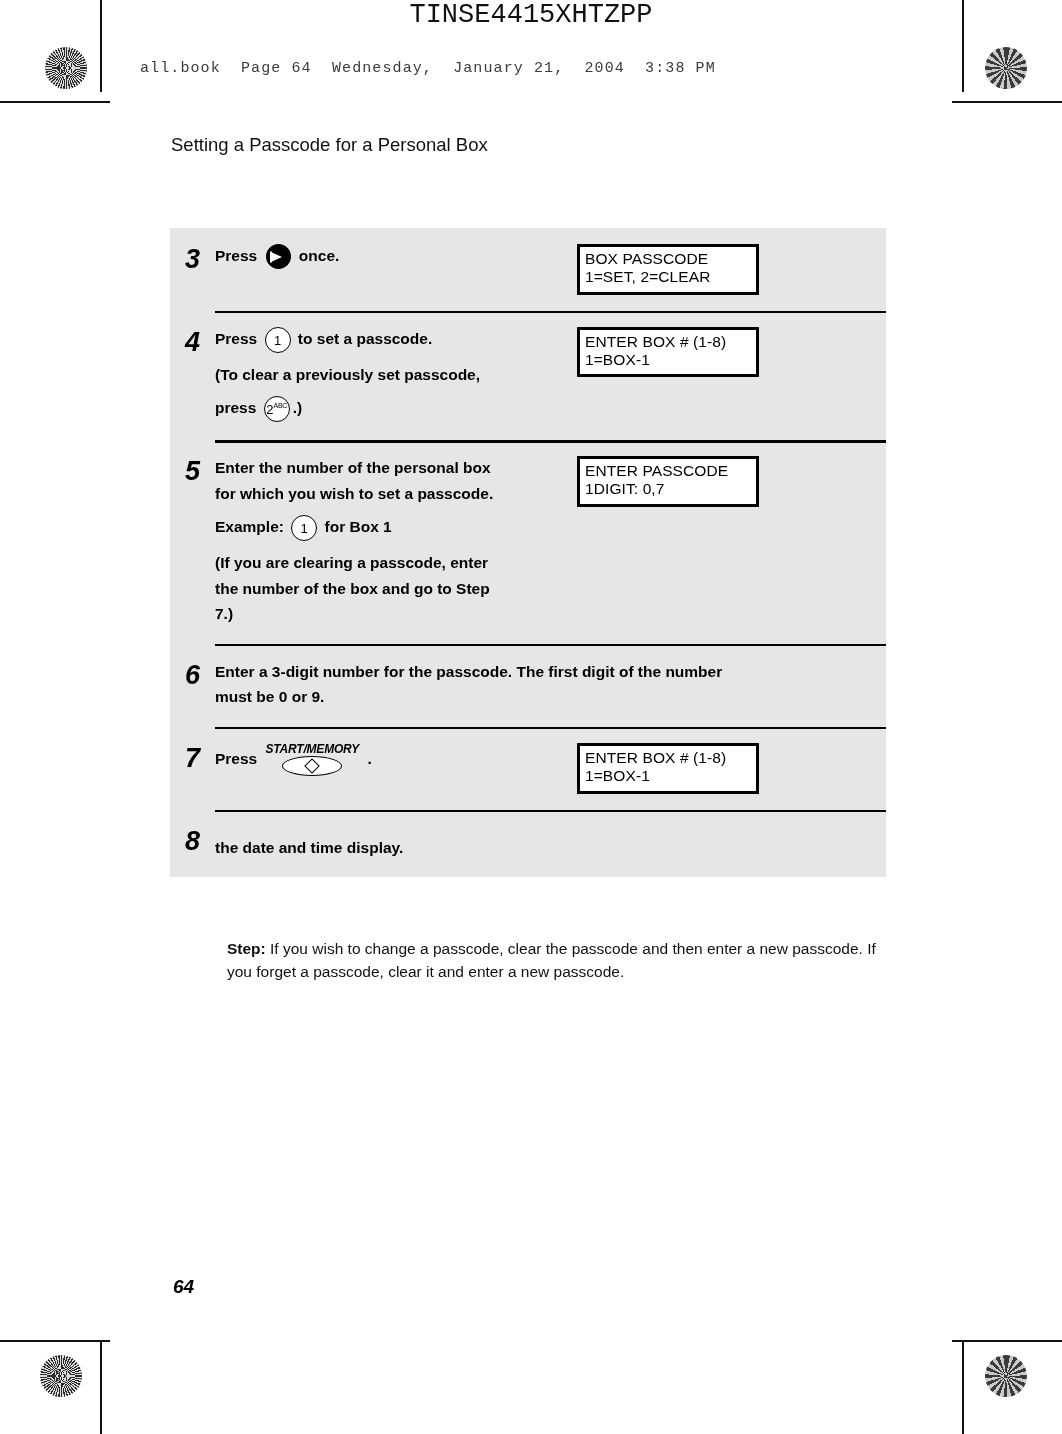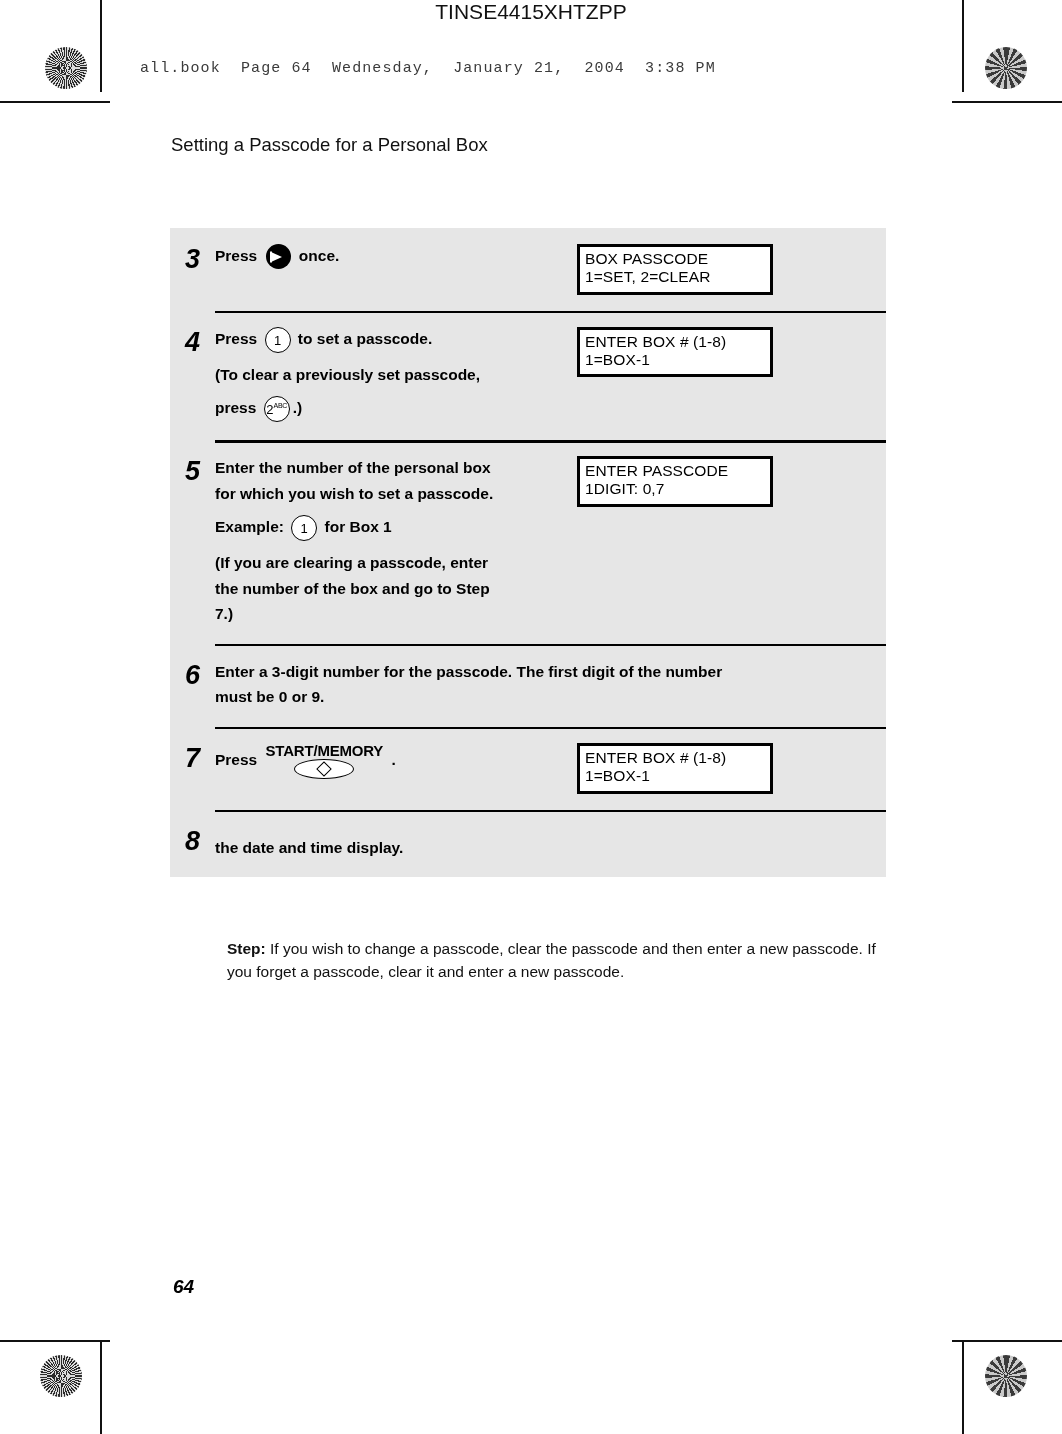--- a/index.html
+++ b/index.html
@@ -58,8 +58,8 @@
     left: 0; right: 0;
     top: 0px;
     text-align: center;
-    font-family: Liberation Sans, sans-serif;
-    font-size: 21px;
+    font-family: Liberation Mono, monospace;
+    font-size: 27px;
     color: #111;
     letter-spacing: 0px;
   }

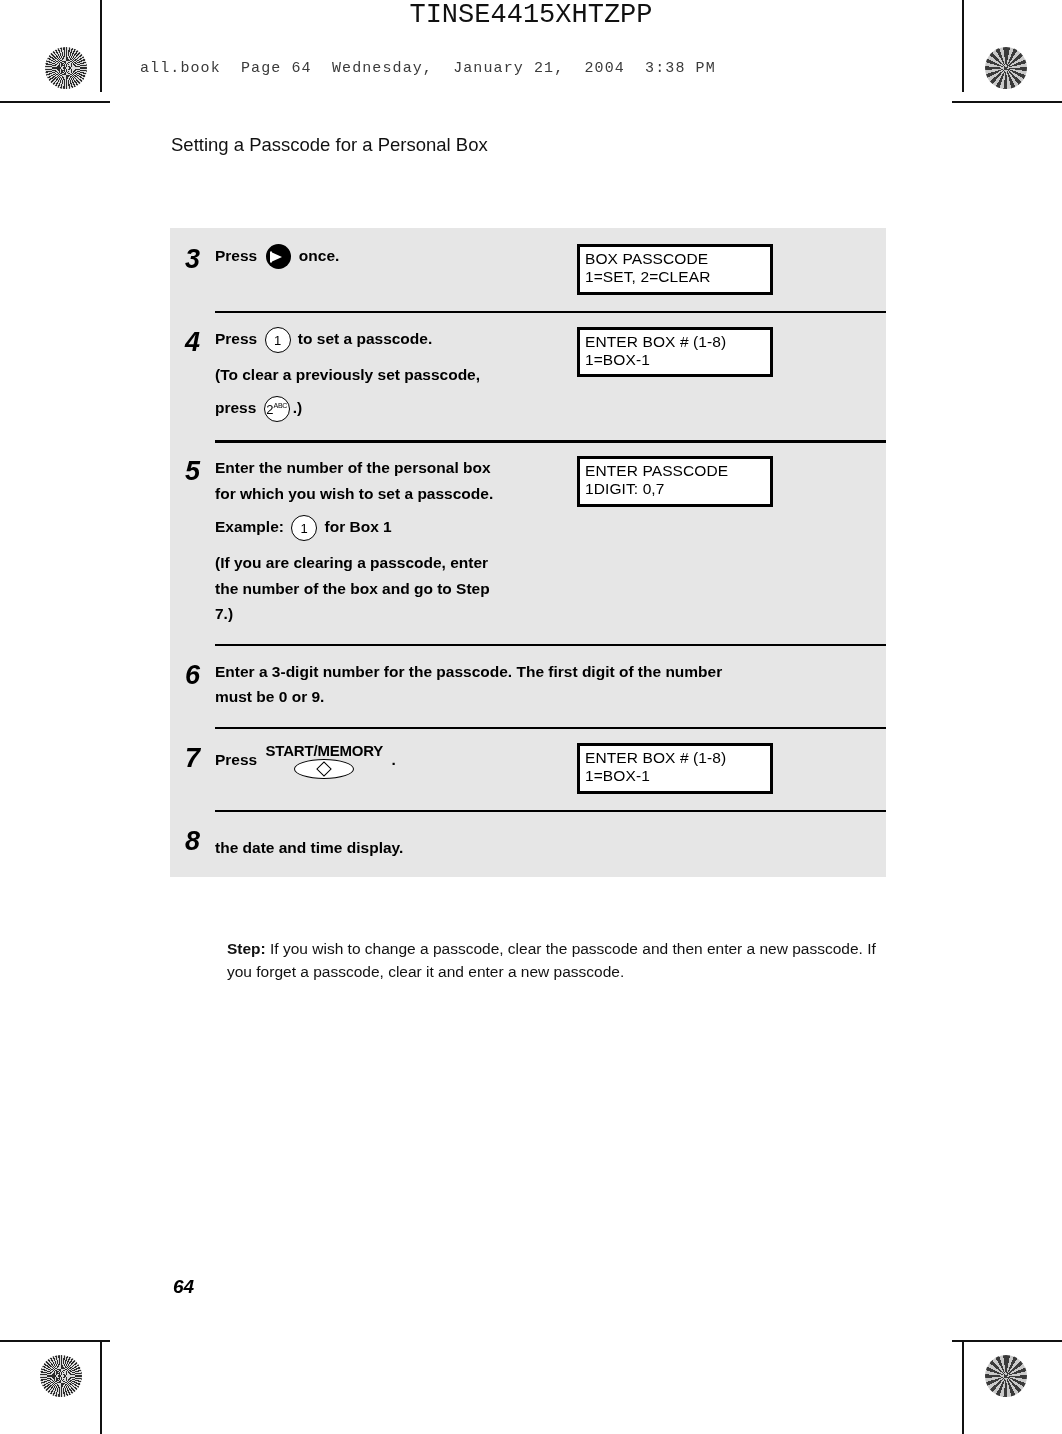--- a/index.html
+++ b/index.html
@@ -133,7 +133,7 @@
   .lcd {
     border: 3px solid #000;
     background: #ffffff;
-    width: 196px;
+    width: 182px;
     box-sizing: border-box;
     padding: 3px 12px 5px 5px;
     font-size: 15.5px;

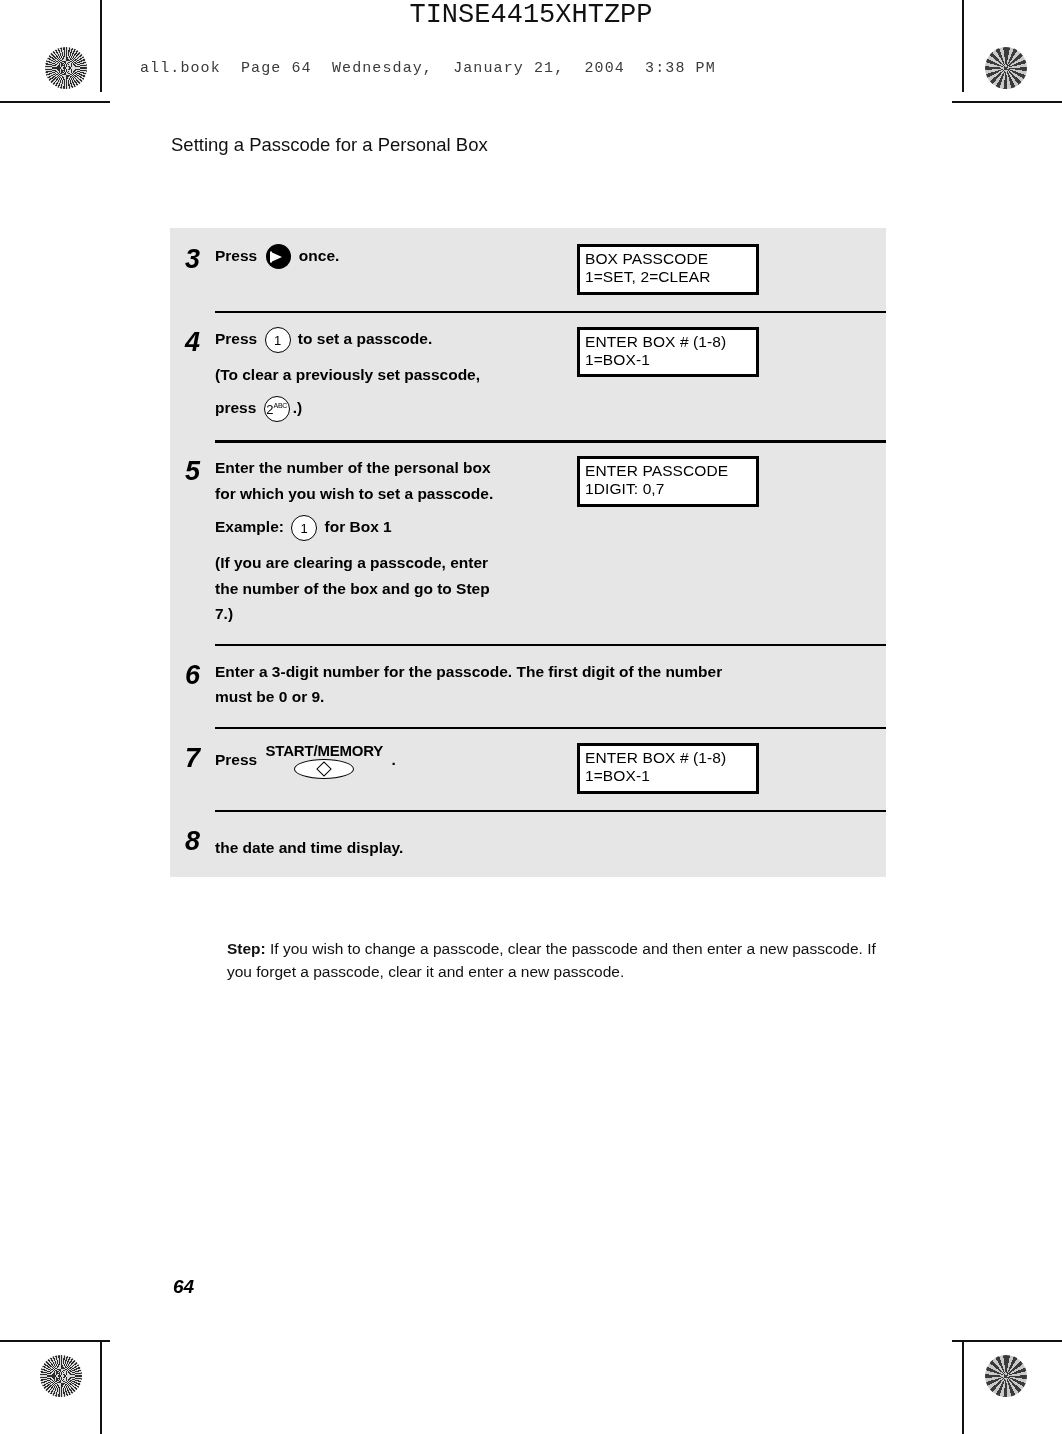--- a/index.html
+++ b/index.html
@@ -213,7 +213,7 @@
     text-align: center;
   }
   .btn-oval .cap {
-    font-size: 15px;
+    font-size: 12px;
     font-weight: bold;
     color: #000;
     line-height: 1;
@@ -221,6 +221,7 @@
     display: block;
     margin-bottom: 1px;
     white-space: nowrap;
+    font-style: italic;
   }
   .btn-oval .oval {
     display: block;

